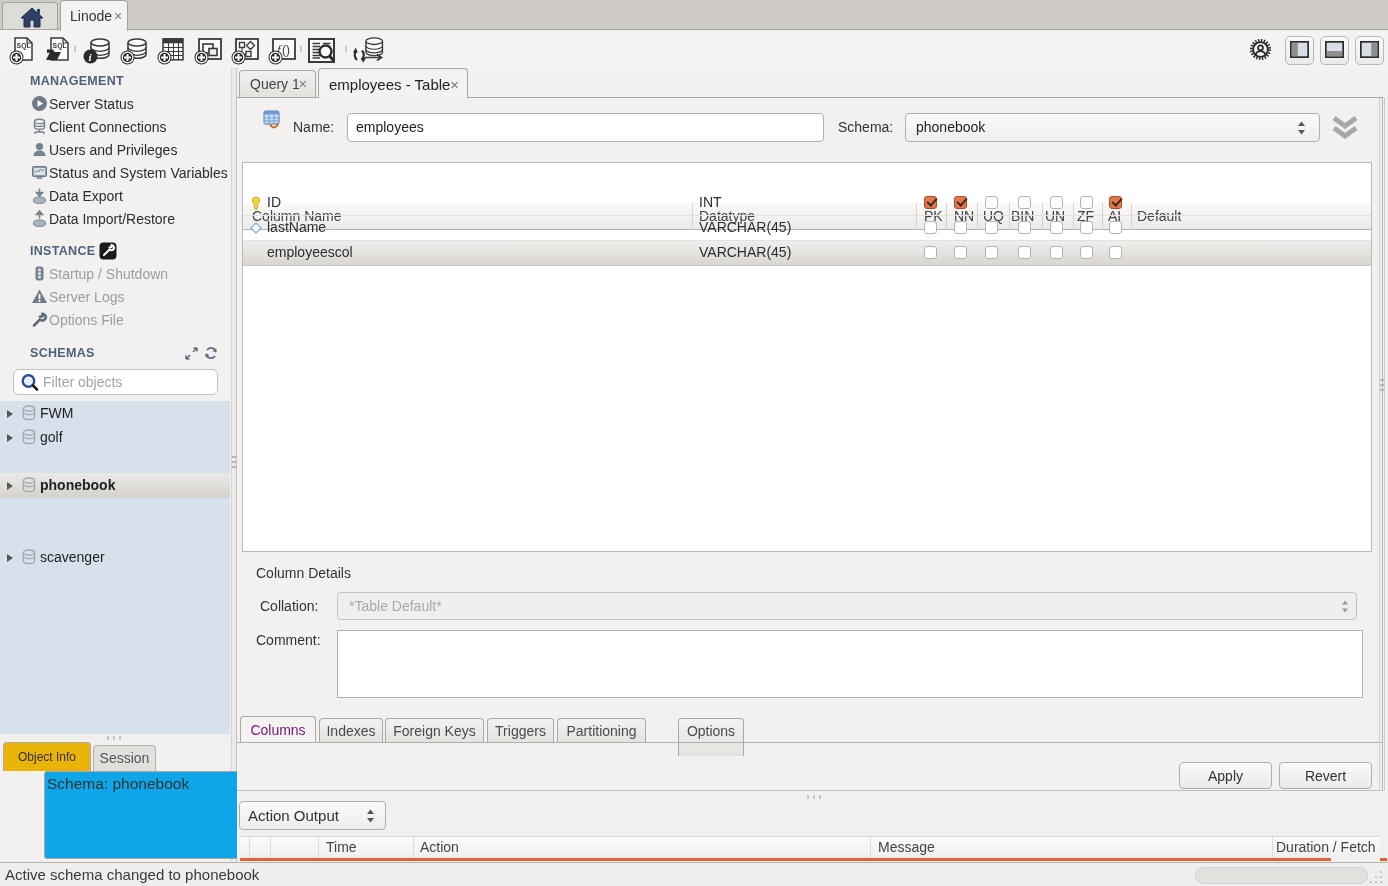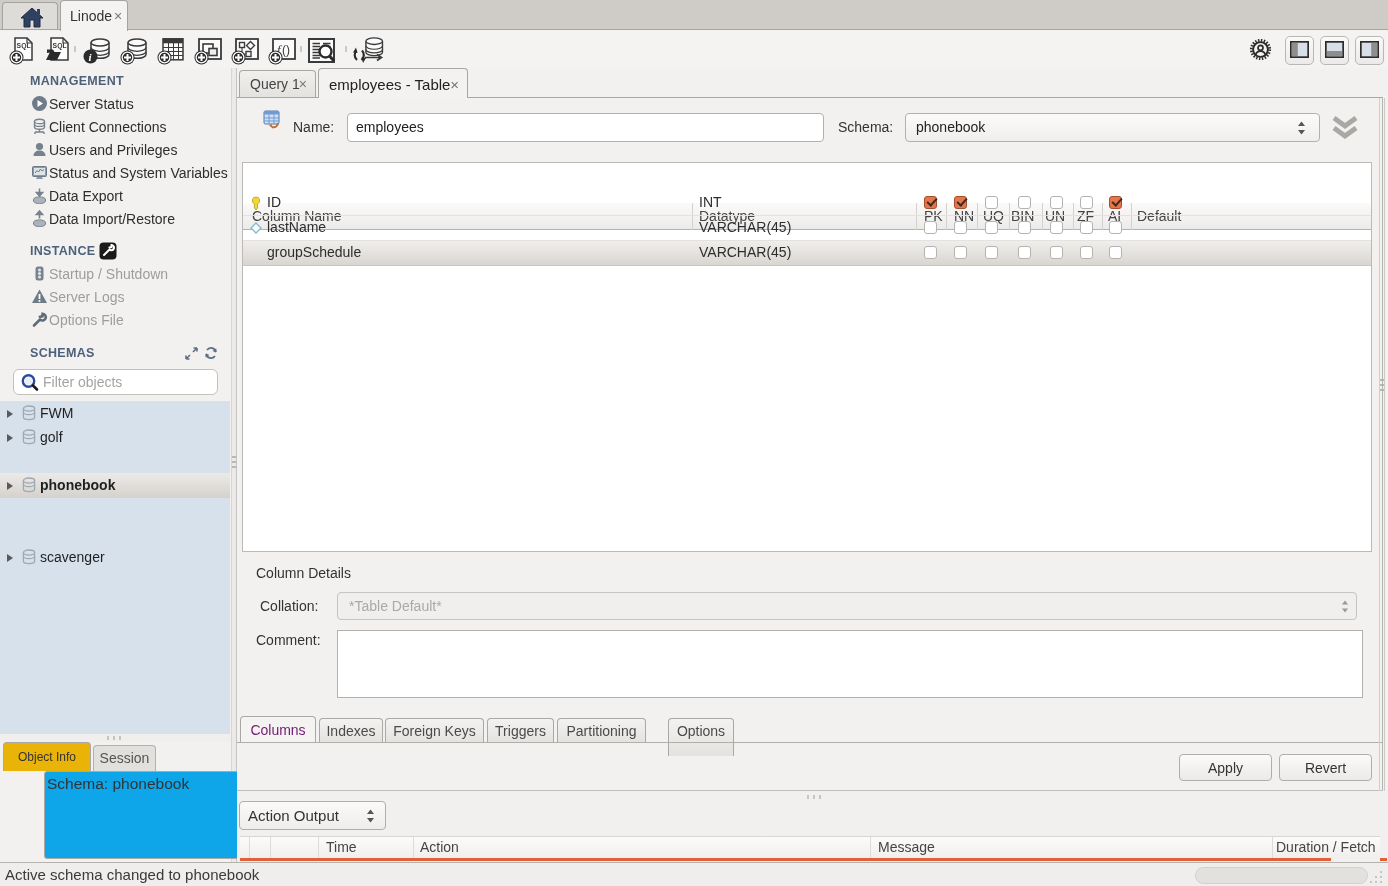--- a/index.html
+++ b/index.html
@@ -469,7 +469,7 @@
         <div class="cb" style="left:866px"></div>
       </div>
       <div class="grow sel" style="top:78px">
-        <div class="gtx" style="left:24px">groupSchedule</div>
+        <div class="gtx" style="left:24px">employeescol</div>
         <div class="gtx" style="left:456px">VARCHAR(45)</div>
         <div class="cb" style="left:681px"></div>
         <div class="cb" style="left:711px"></div>

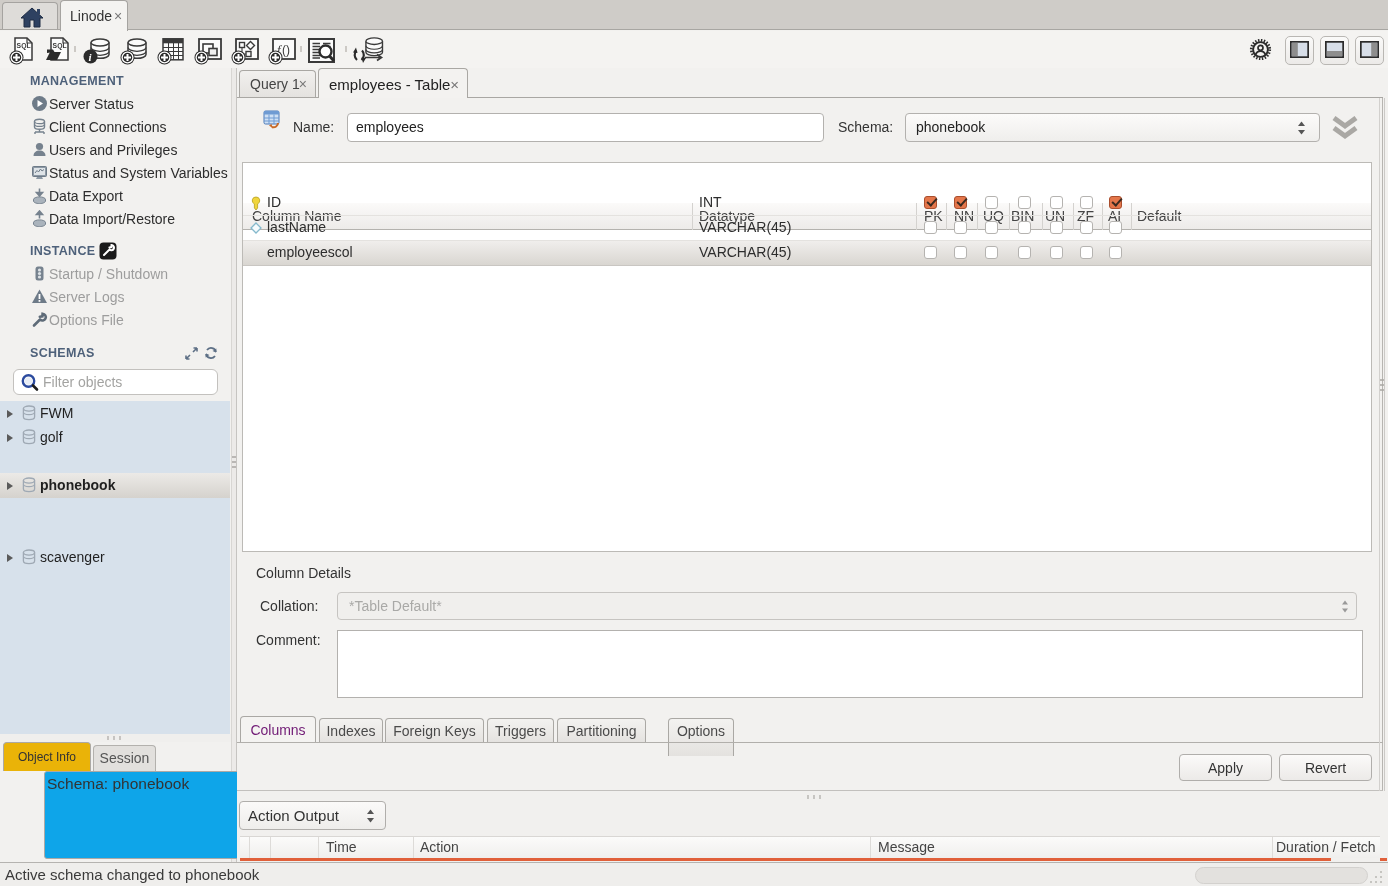--- a/index.html
+++ b/index.html
@@ -495,7 +495,7 @@
     <div class="btab" style="left:148px;top:650px;width:99px;height:25px;line-height:24px;">Foreign Keys</div>
     <div class="btab" style="left:250px;top:650px;width:67px;height:25px;line-height:24px;">Triggers</div>
     <div class="btab" style="left:320px;top:650px;width:89px;height:25px;line-height:24px;">Partitioning</div>
-    <div class="btab" style="left:431px;top:650px;width:66px;height:38px;line-height:24px;">Options</div>
+    <div class="btab" style="left:441px;top:650px;width:66px;height:38px;line-height:24px;">Options</div>
     <div id="btabline"></div>
 
     <div class="btn" style="left:942px;top:686px">Apply</div>

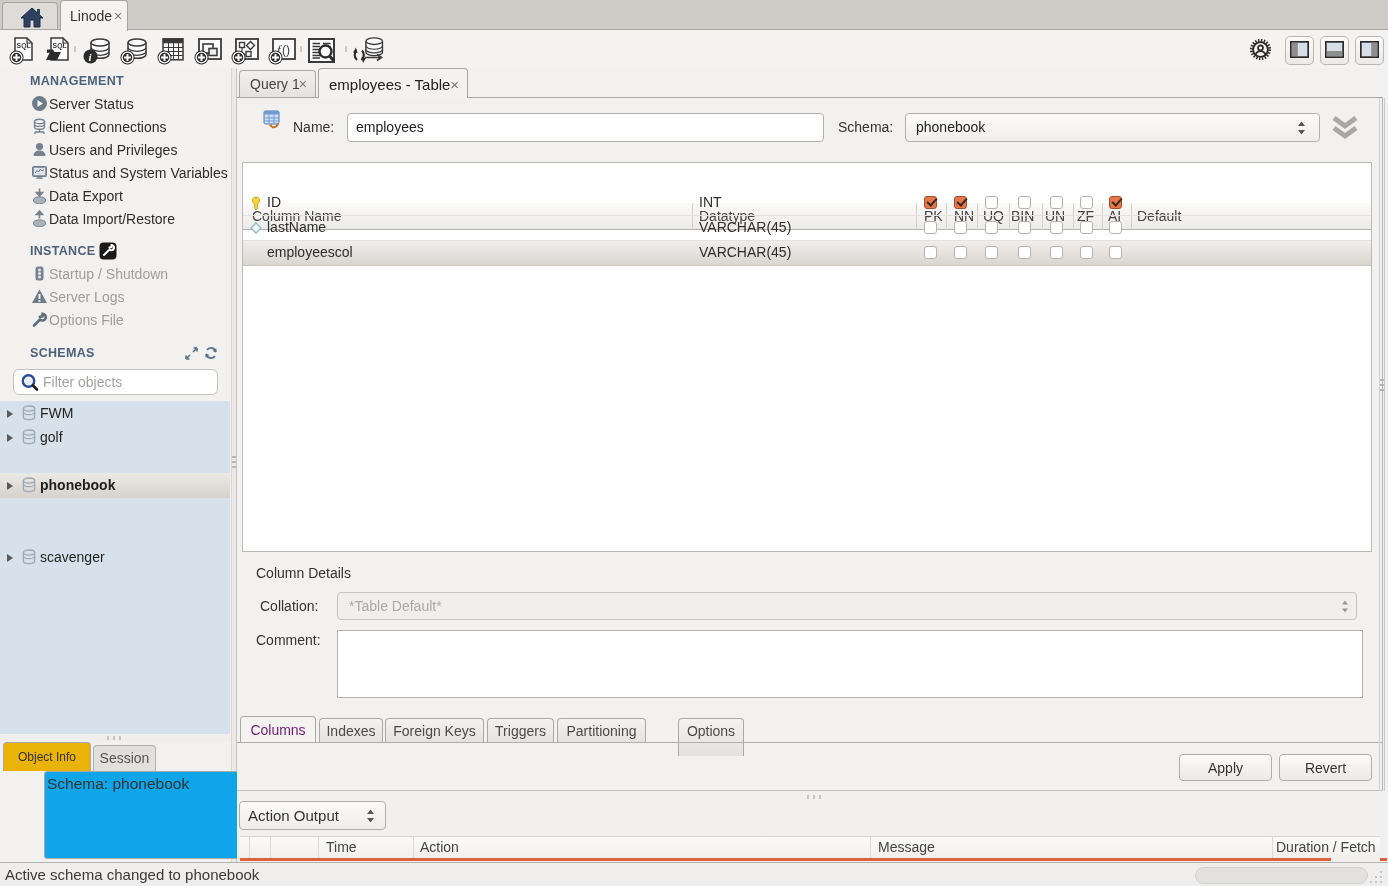--- a/index.html
+++ b/index.html
@@ -75,7 +75,7 @@
 #btColumns { background:#f4f3f1; color:#701a75; }
 #btabline { position:absolute; left:0; top:674px; width:1146px; height:1px; background:#b1afab; }
 
-.btn { position:absolute; width:93px; height:27px; background:linear-gradient(#fbfaf9,#eceae8); border:1px solid #b0aeab; border-radius:4px; font-size:14px; color:#333; text-align:center; line-height:26px; }
+.btn { position:absolute; width:93px; height:27px; background:linear-gradient(#fbfaf9,#eceae8); border:1px solid #b0aeab; border-radius:4px; font-size:14px; color:#333; text-align:center; line-height:26px;margin-top:8px; }
 
 
 #aout { position:absolute; left:237px; top:791px; width:1151px; height:71px; background:#f1f0ee; }

